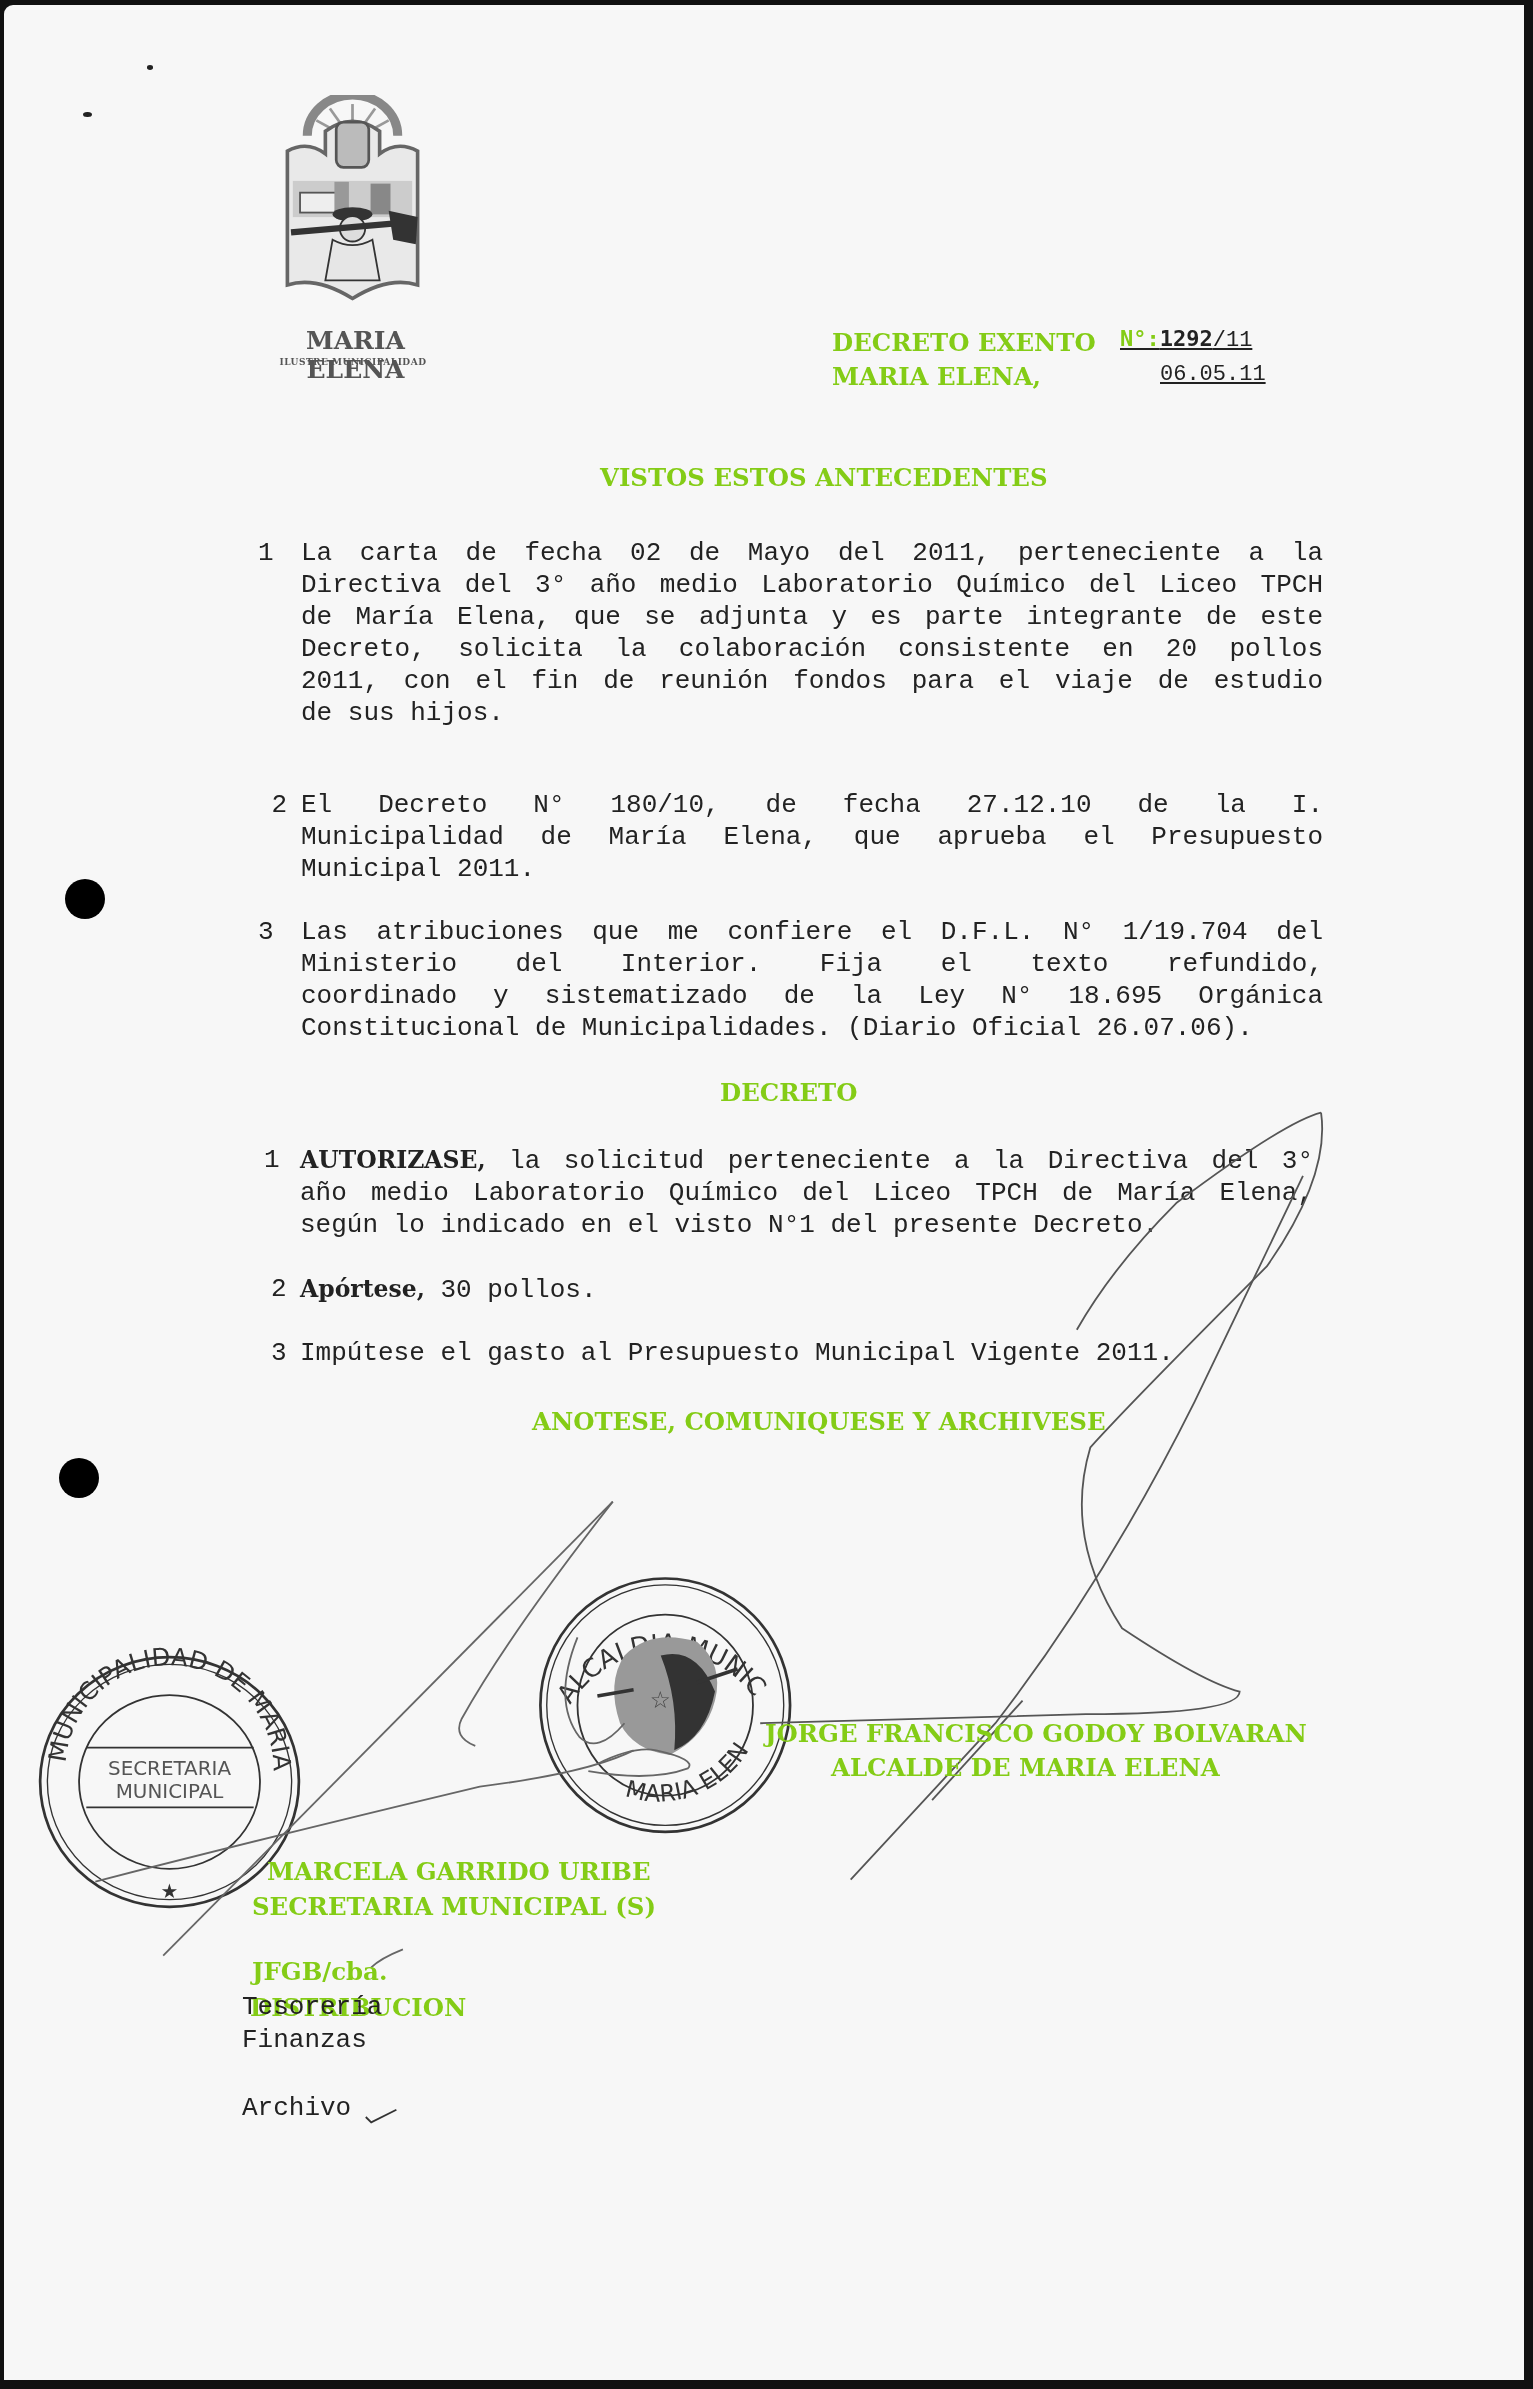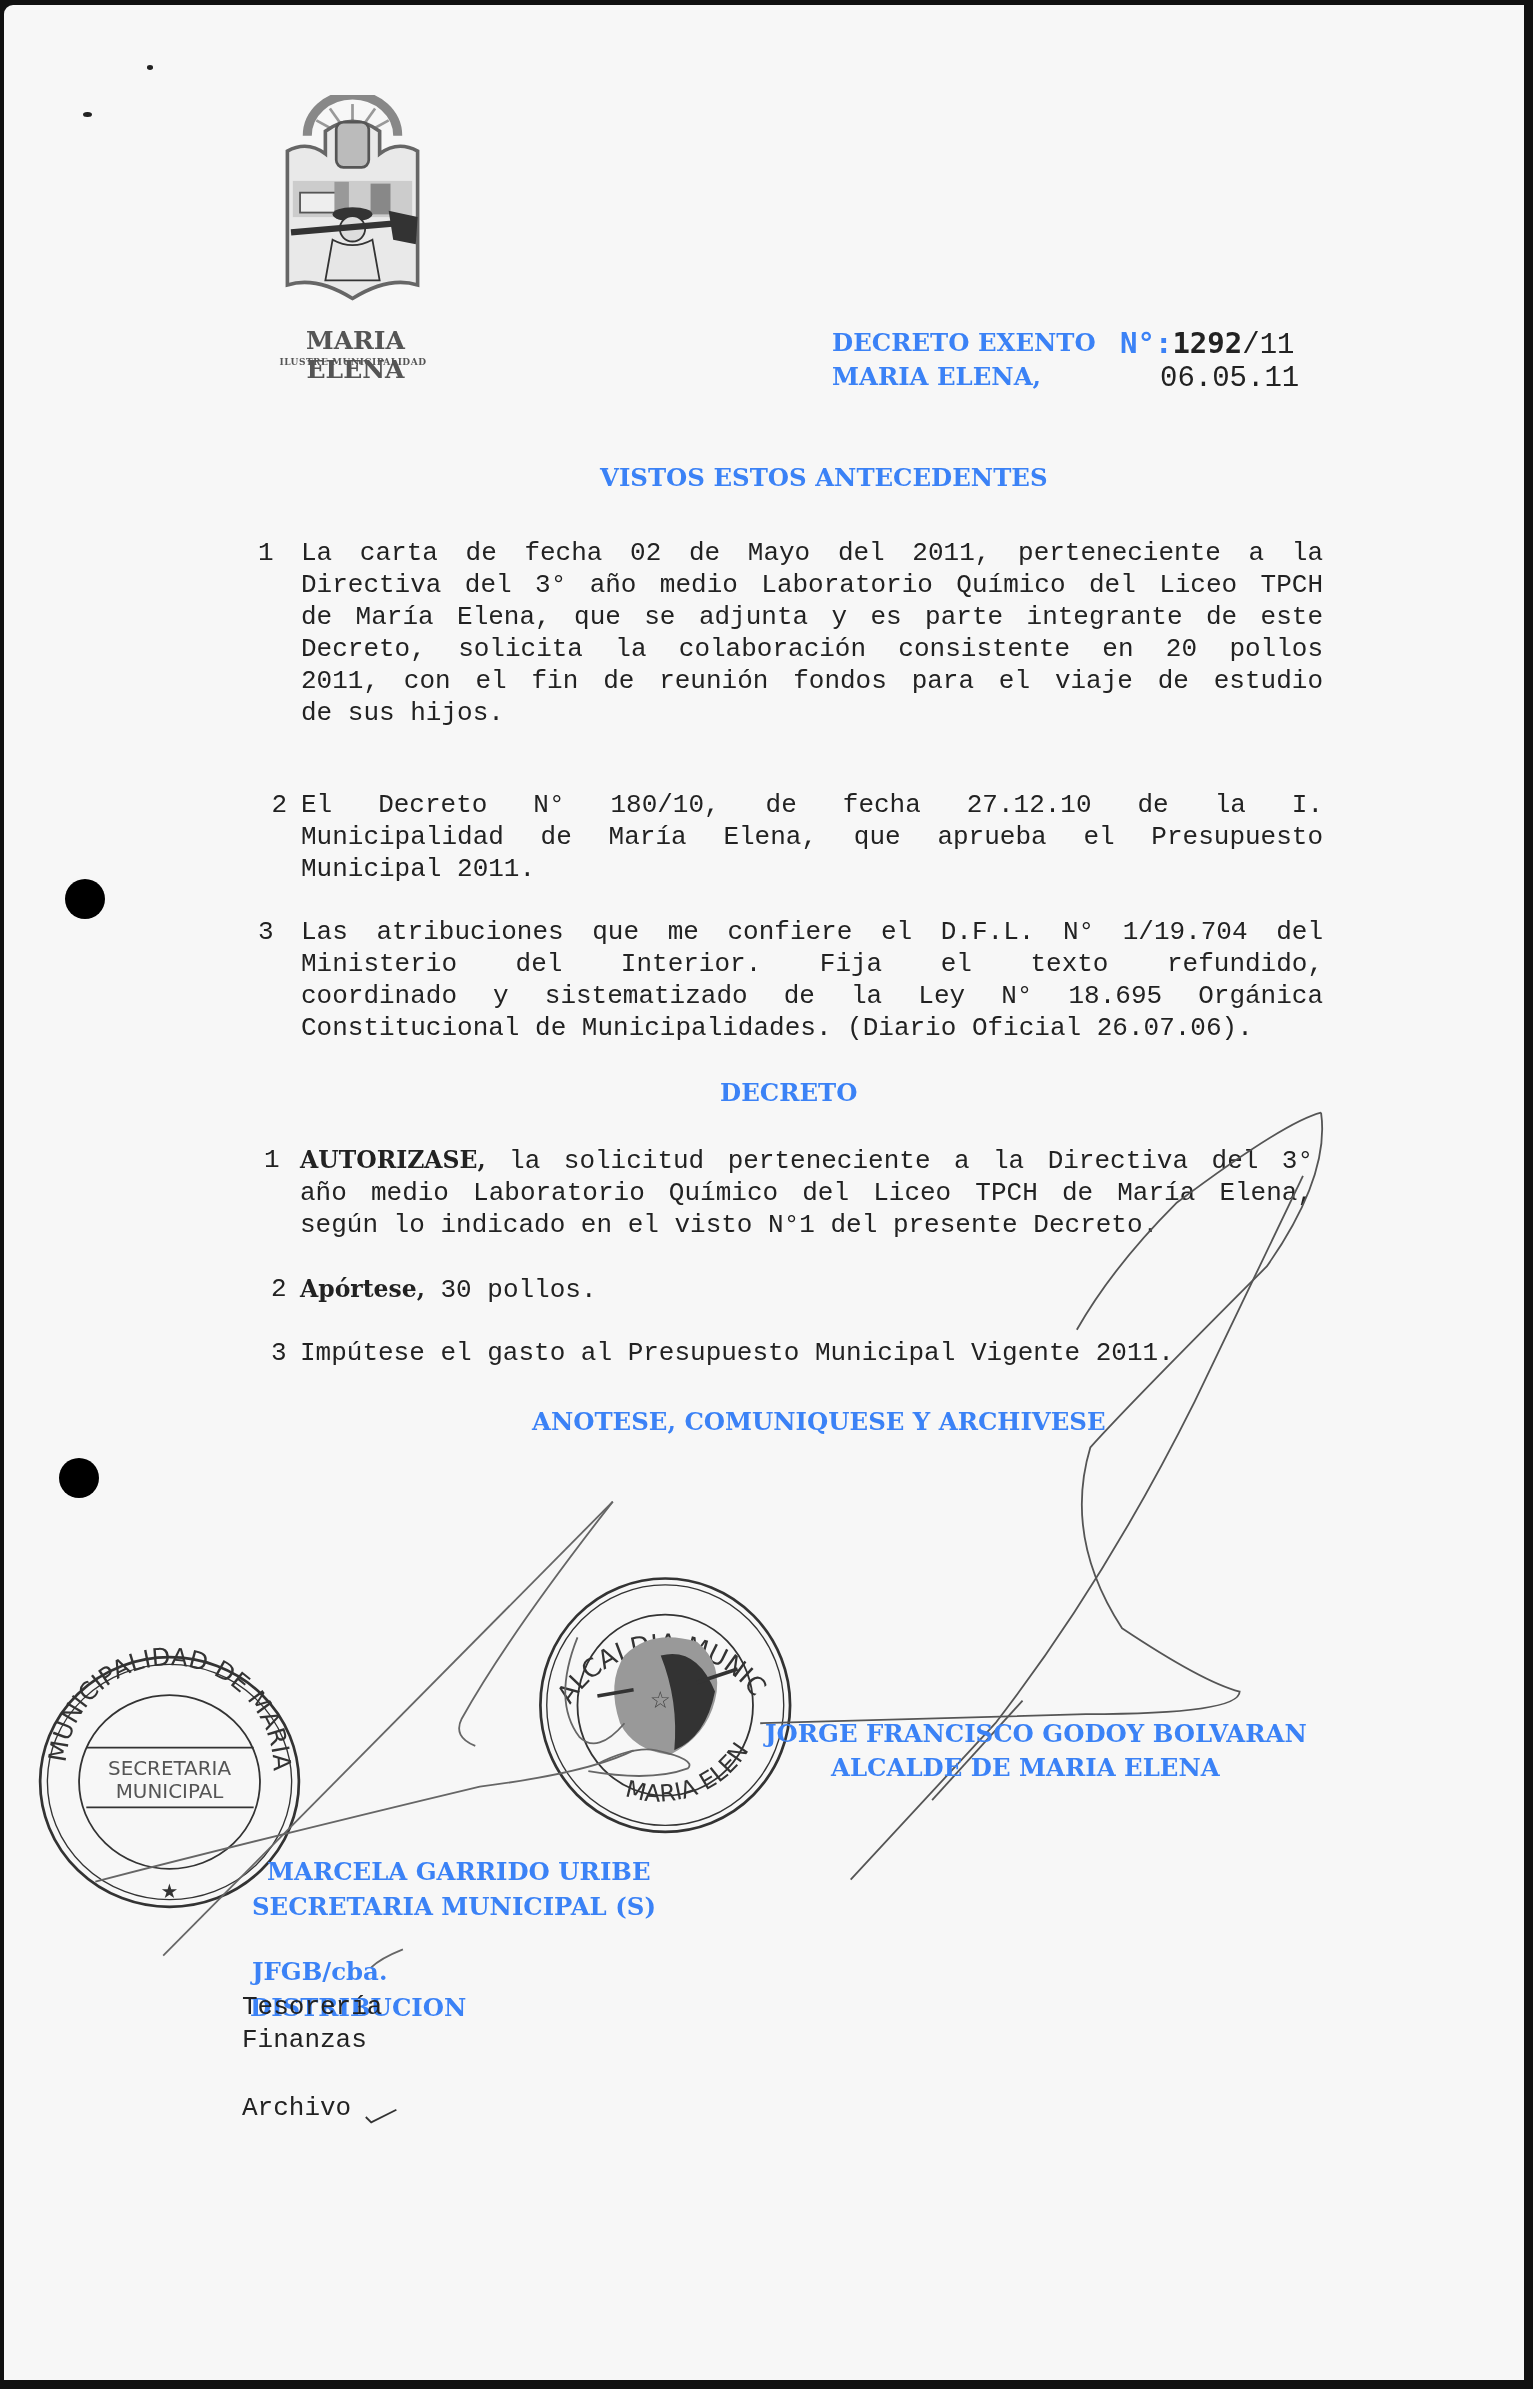--- a/index.html
+++ b/index.html
@@ -11,7 +11,7 @@
       background: #f7f7f7; border-top-left-radius: 9px;
     }
     .mono { font-family: "Liberation Mono", "DejaVu Sans Mono", monospace; color: #222; }
-    .serifb { font-family: "DejaVu Serif", "Liberation Serif", serif; font-weight: bold; color: #3b82f6; }
+    .serifb { font-family: "DejaVu Serif", "Liberation Serif", serif; font-weight: bold; color: #84cc16; }
     .abs { position: absolute; }
 
     

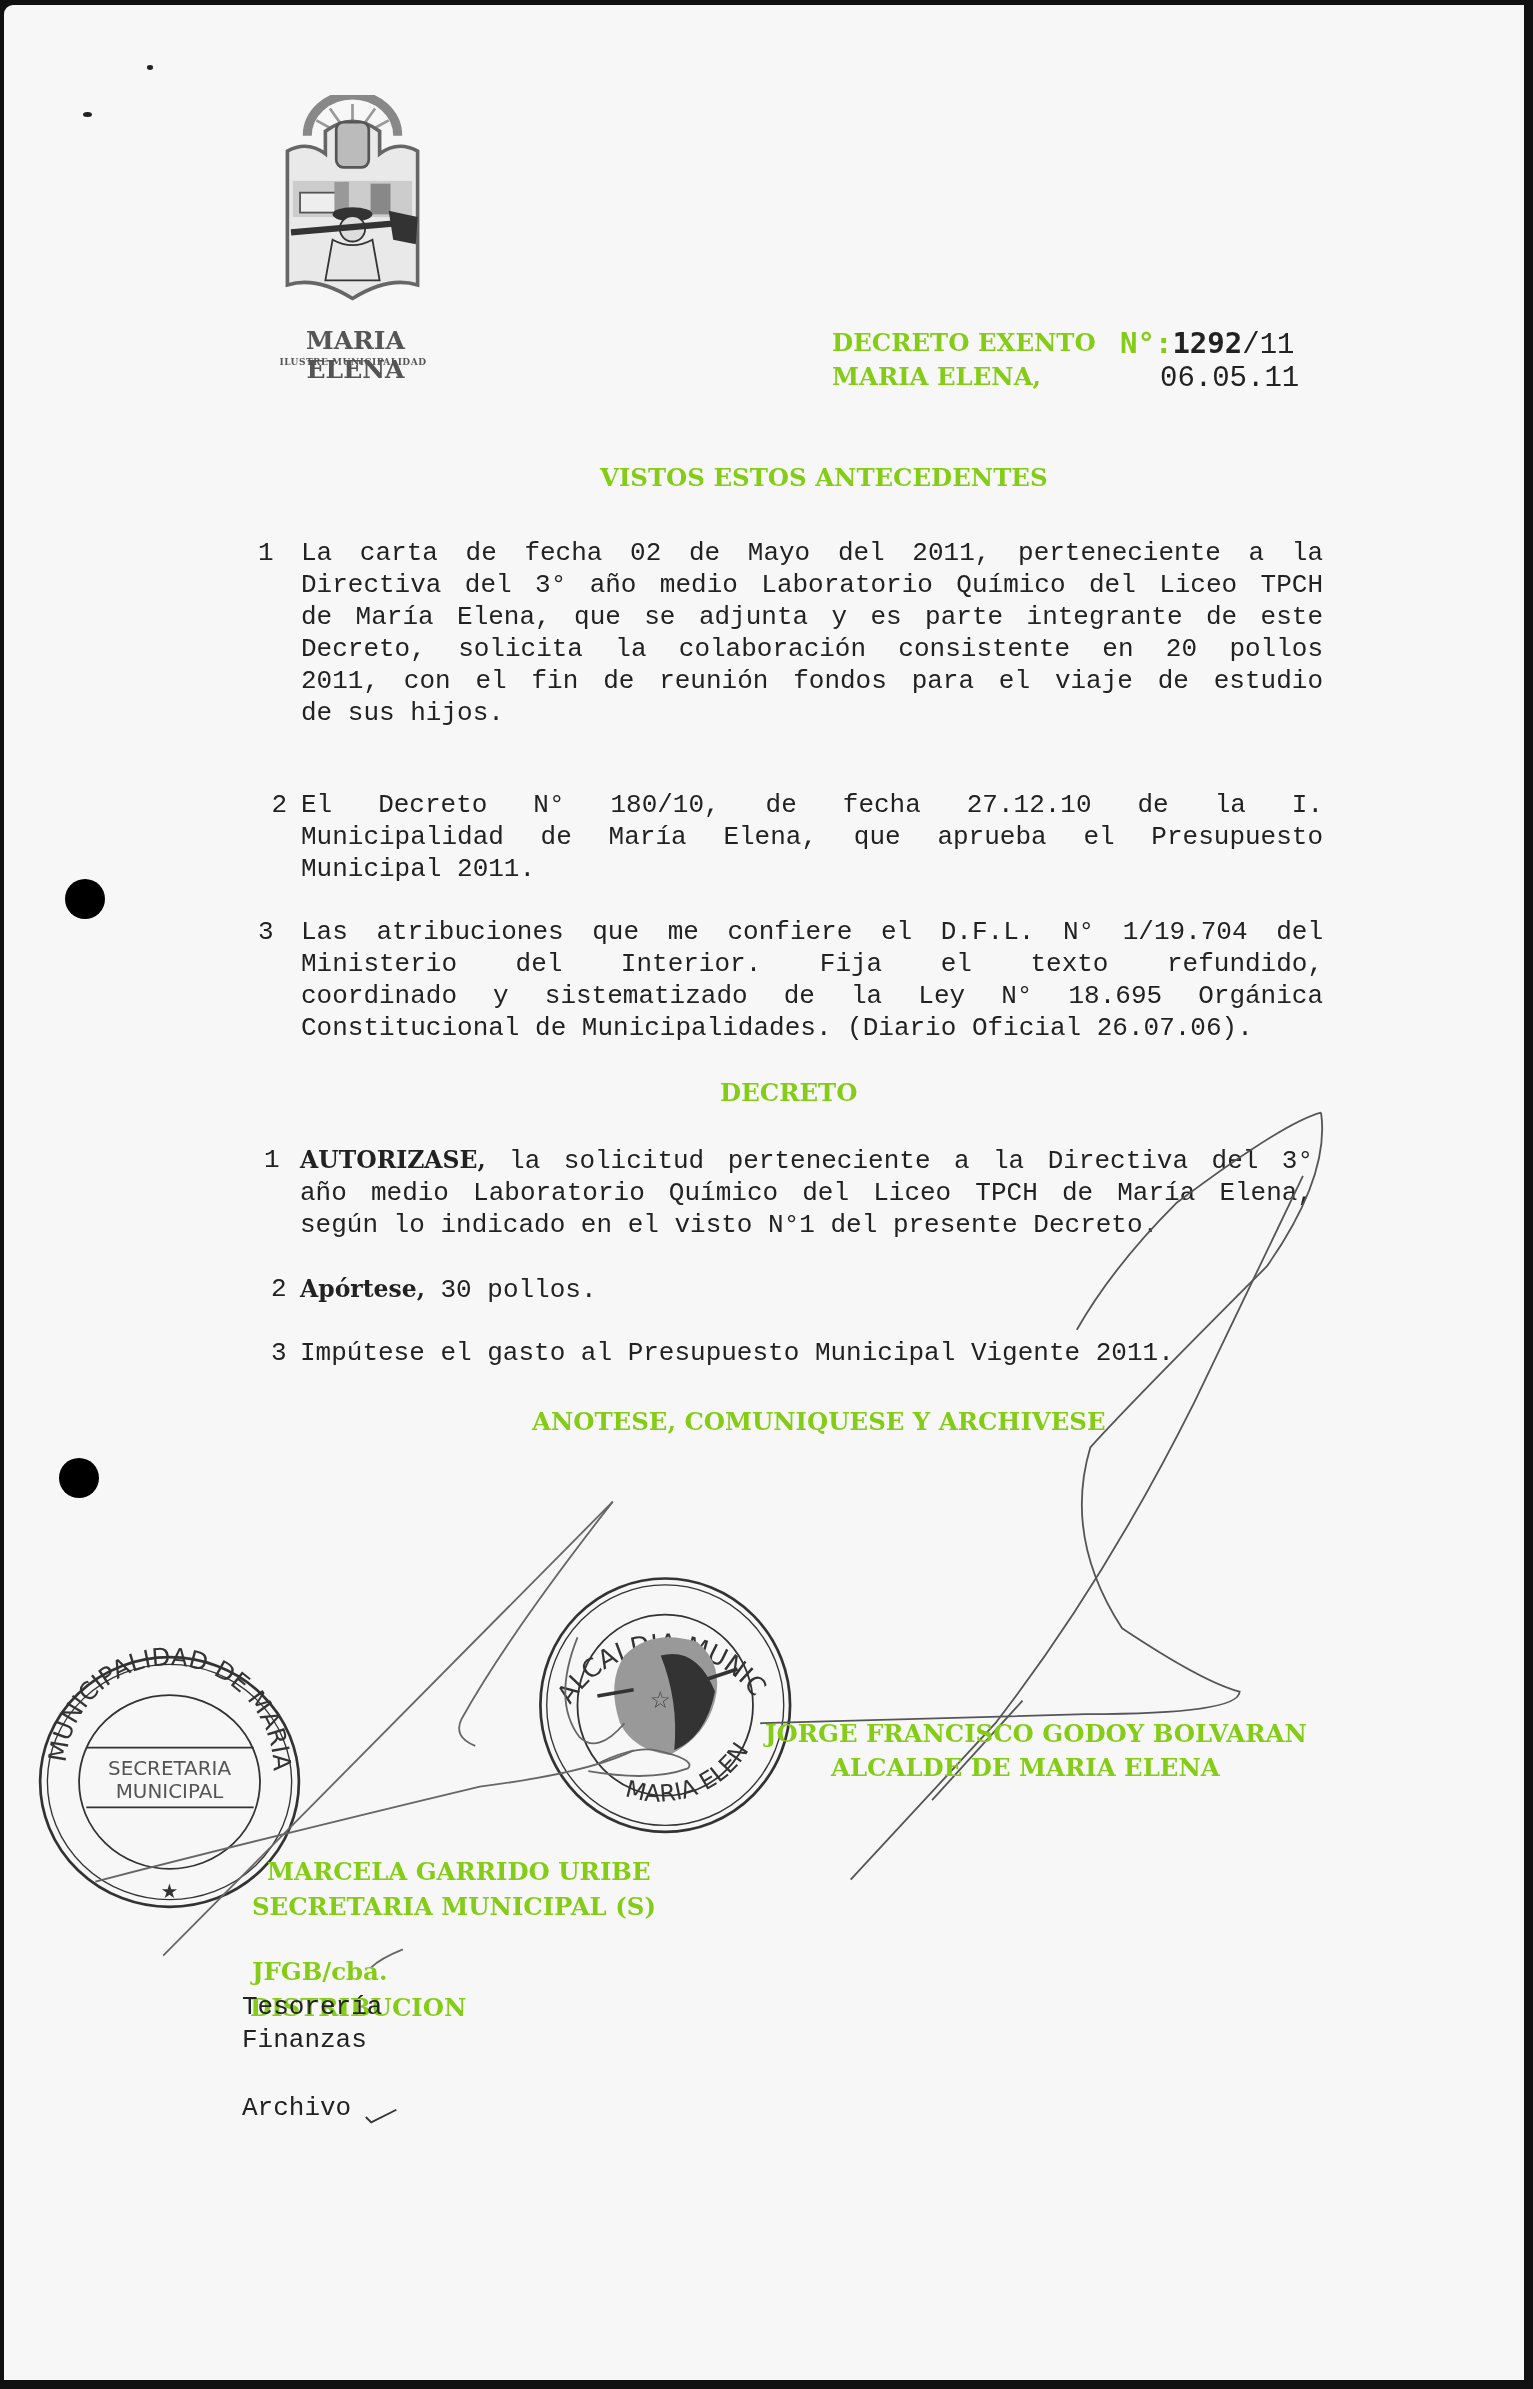--- a/index.html
+++ b/index.html
@@ -23,7 +23,7 @@
 
     
     .hdr-line { position: absolute; left: 832px; font-size: 24.4px; }
-    .hdr-num { position: absolute; left: 1120px; font-size: 29px; }
+    .hdr-num { position: absolute; left: 1120px; font-size: 22px; text-decoration: underline; }
     .hdr-num b { font-family: "DejaVu Sans Mono", monospace; }
 
     .heading { position: absolute; font-size: 24.4px; }

